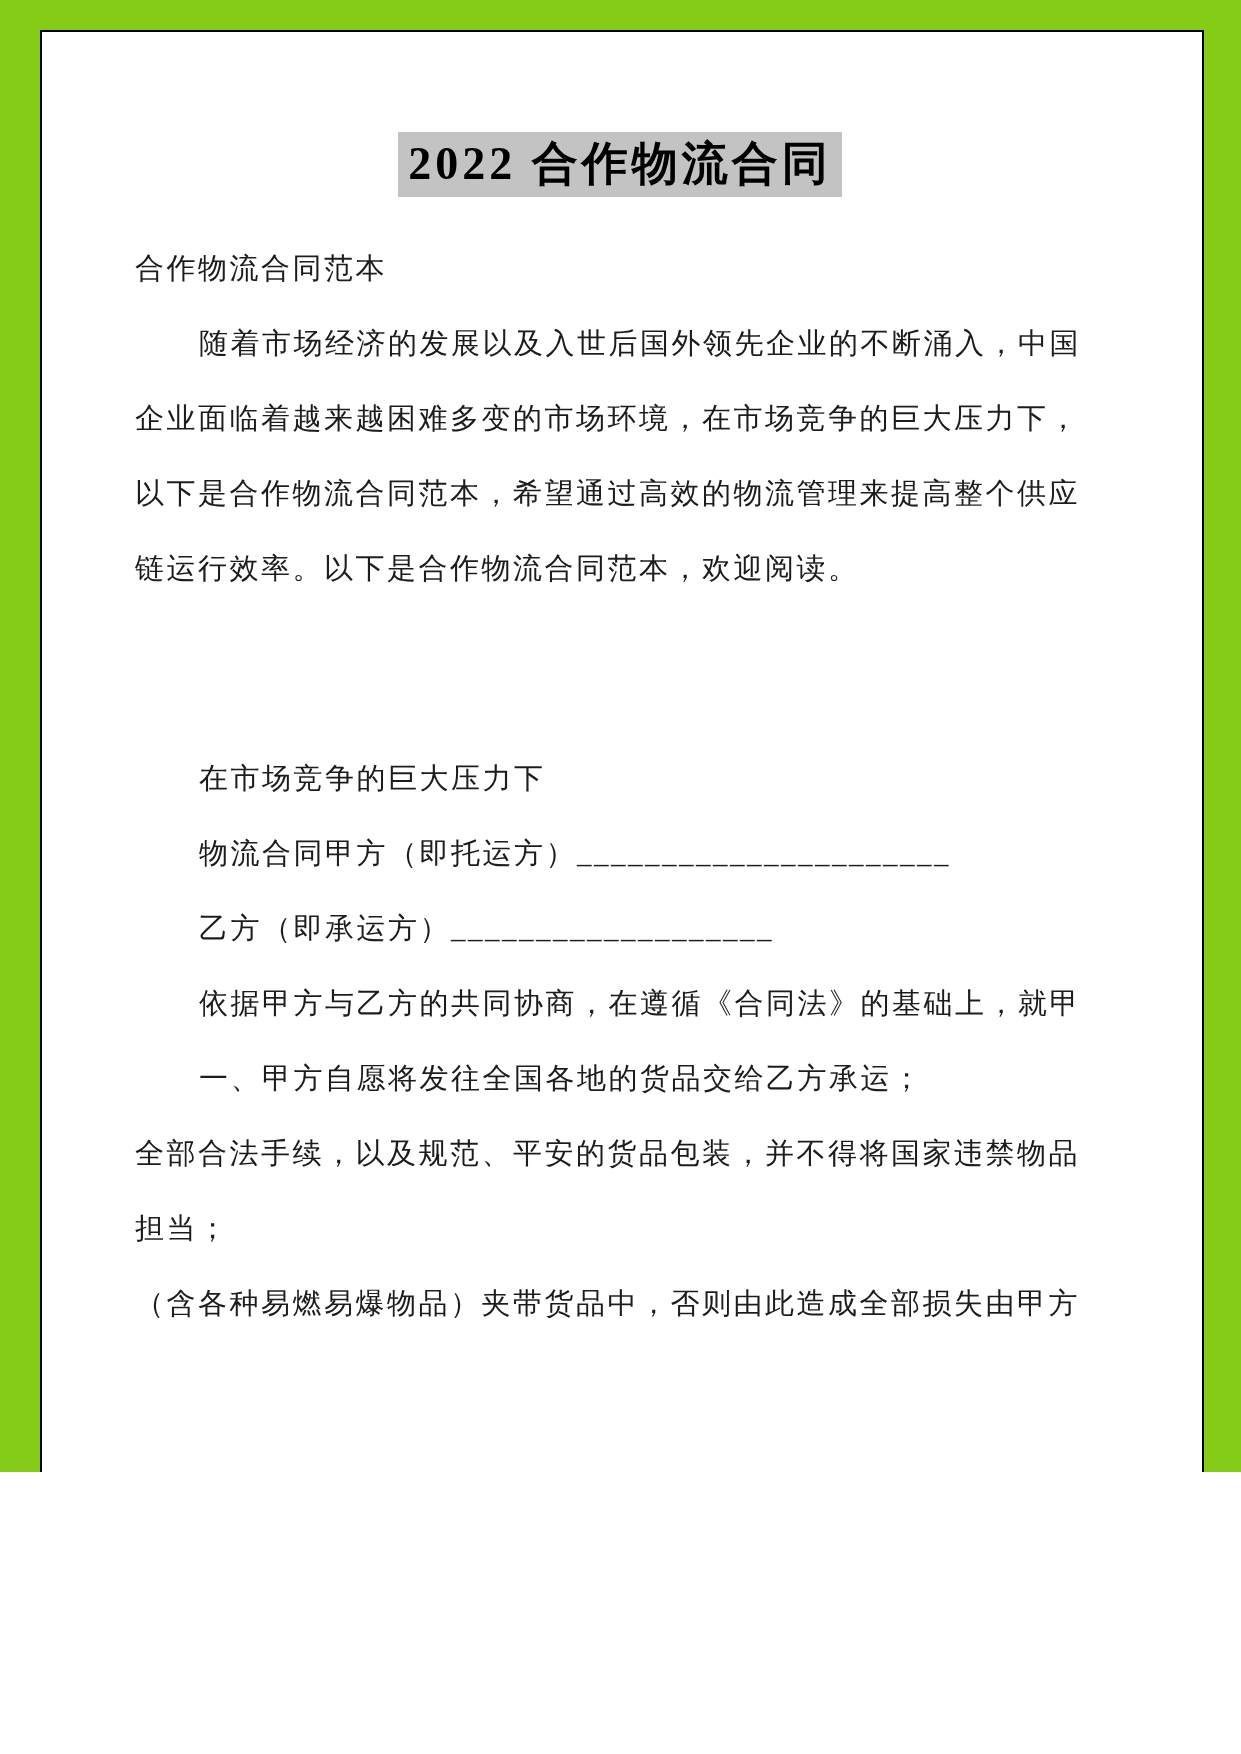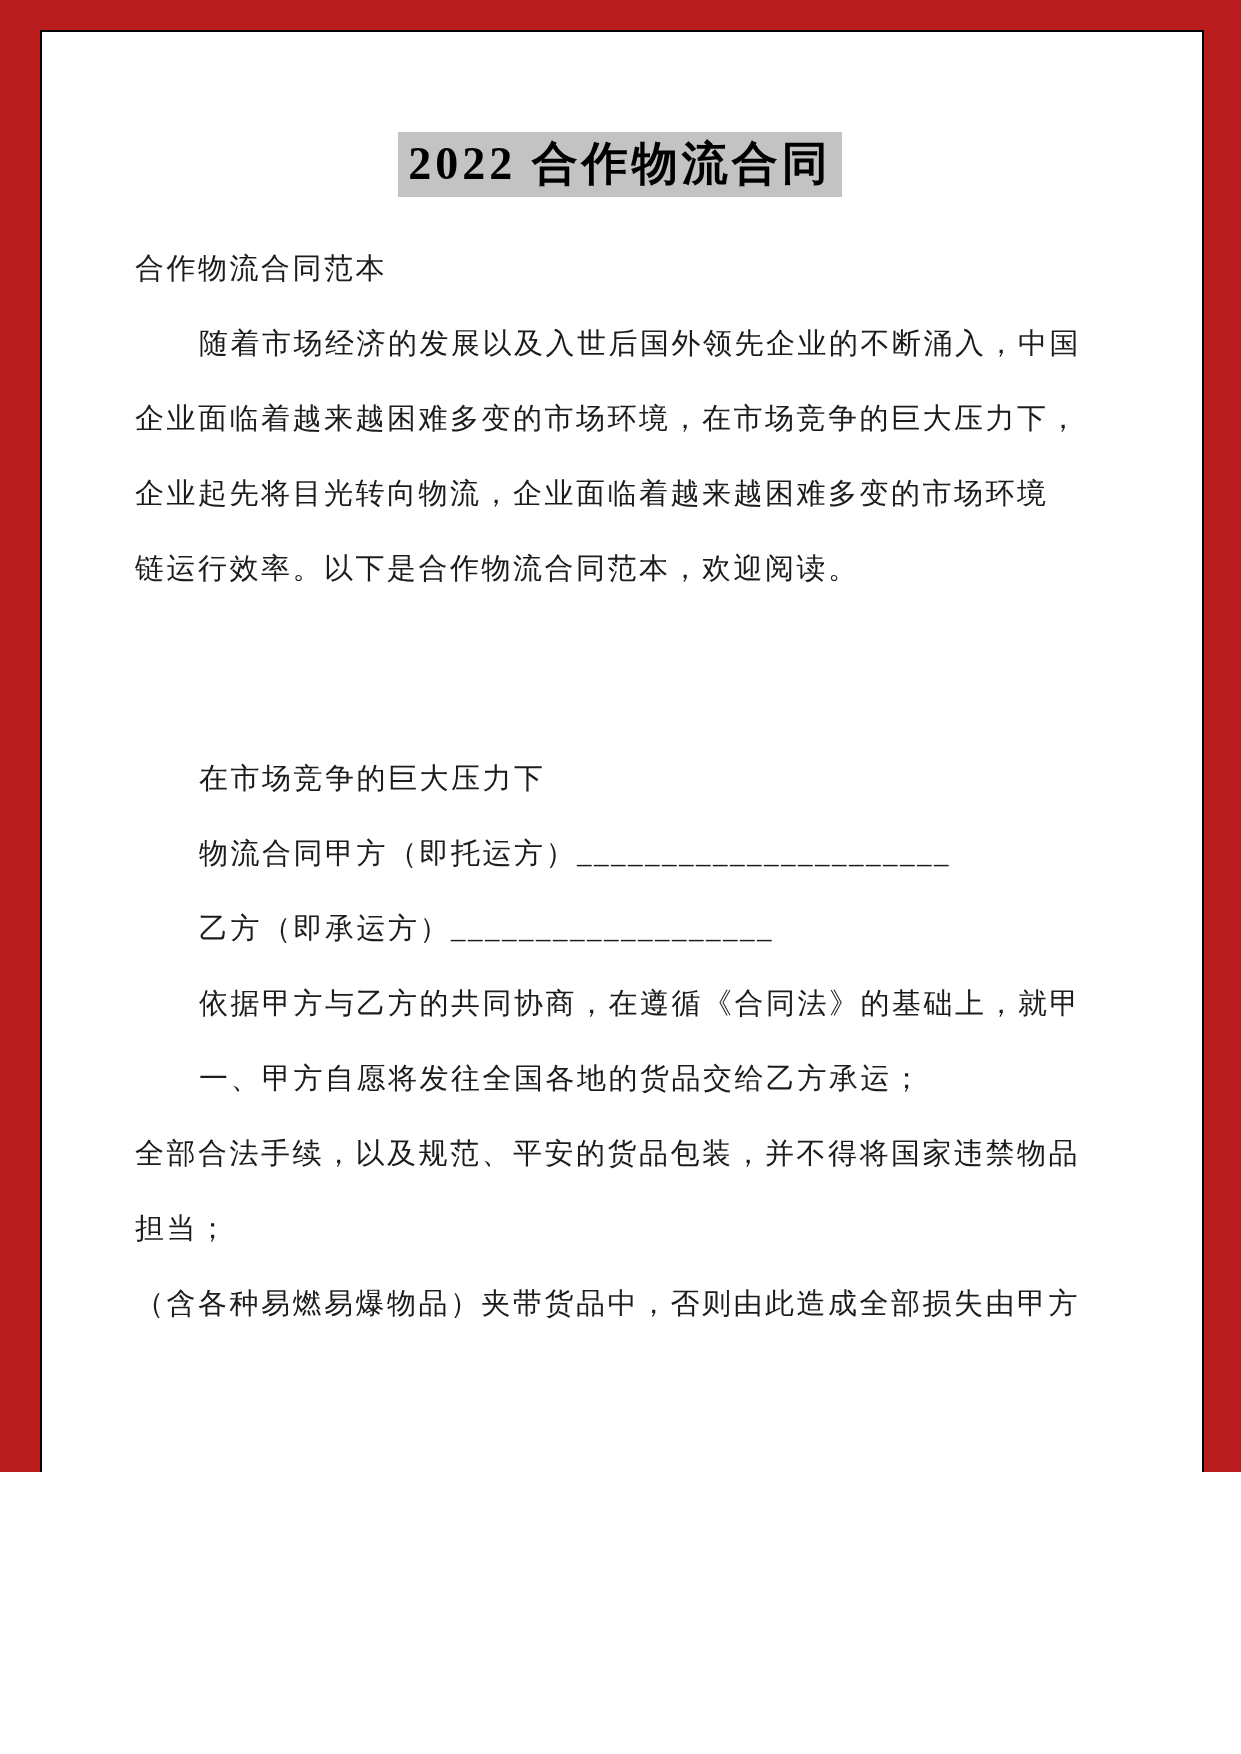--- a/index.html
+++ b/index.html
@@ -12,7 +12,7 @@
     position: relative;
     width: 1241px;
     height: 1472px;
-    background: #b91c1c;
+    background: #84cc16;
     overflow: hidden;
   }
   .frame {

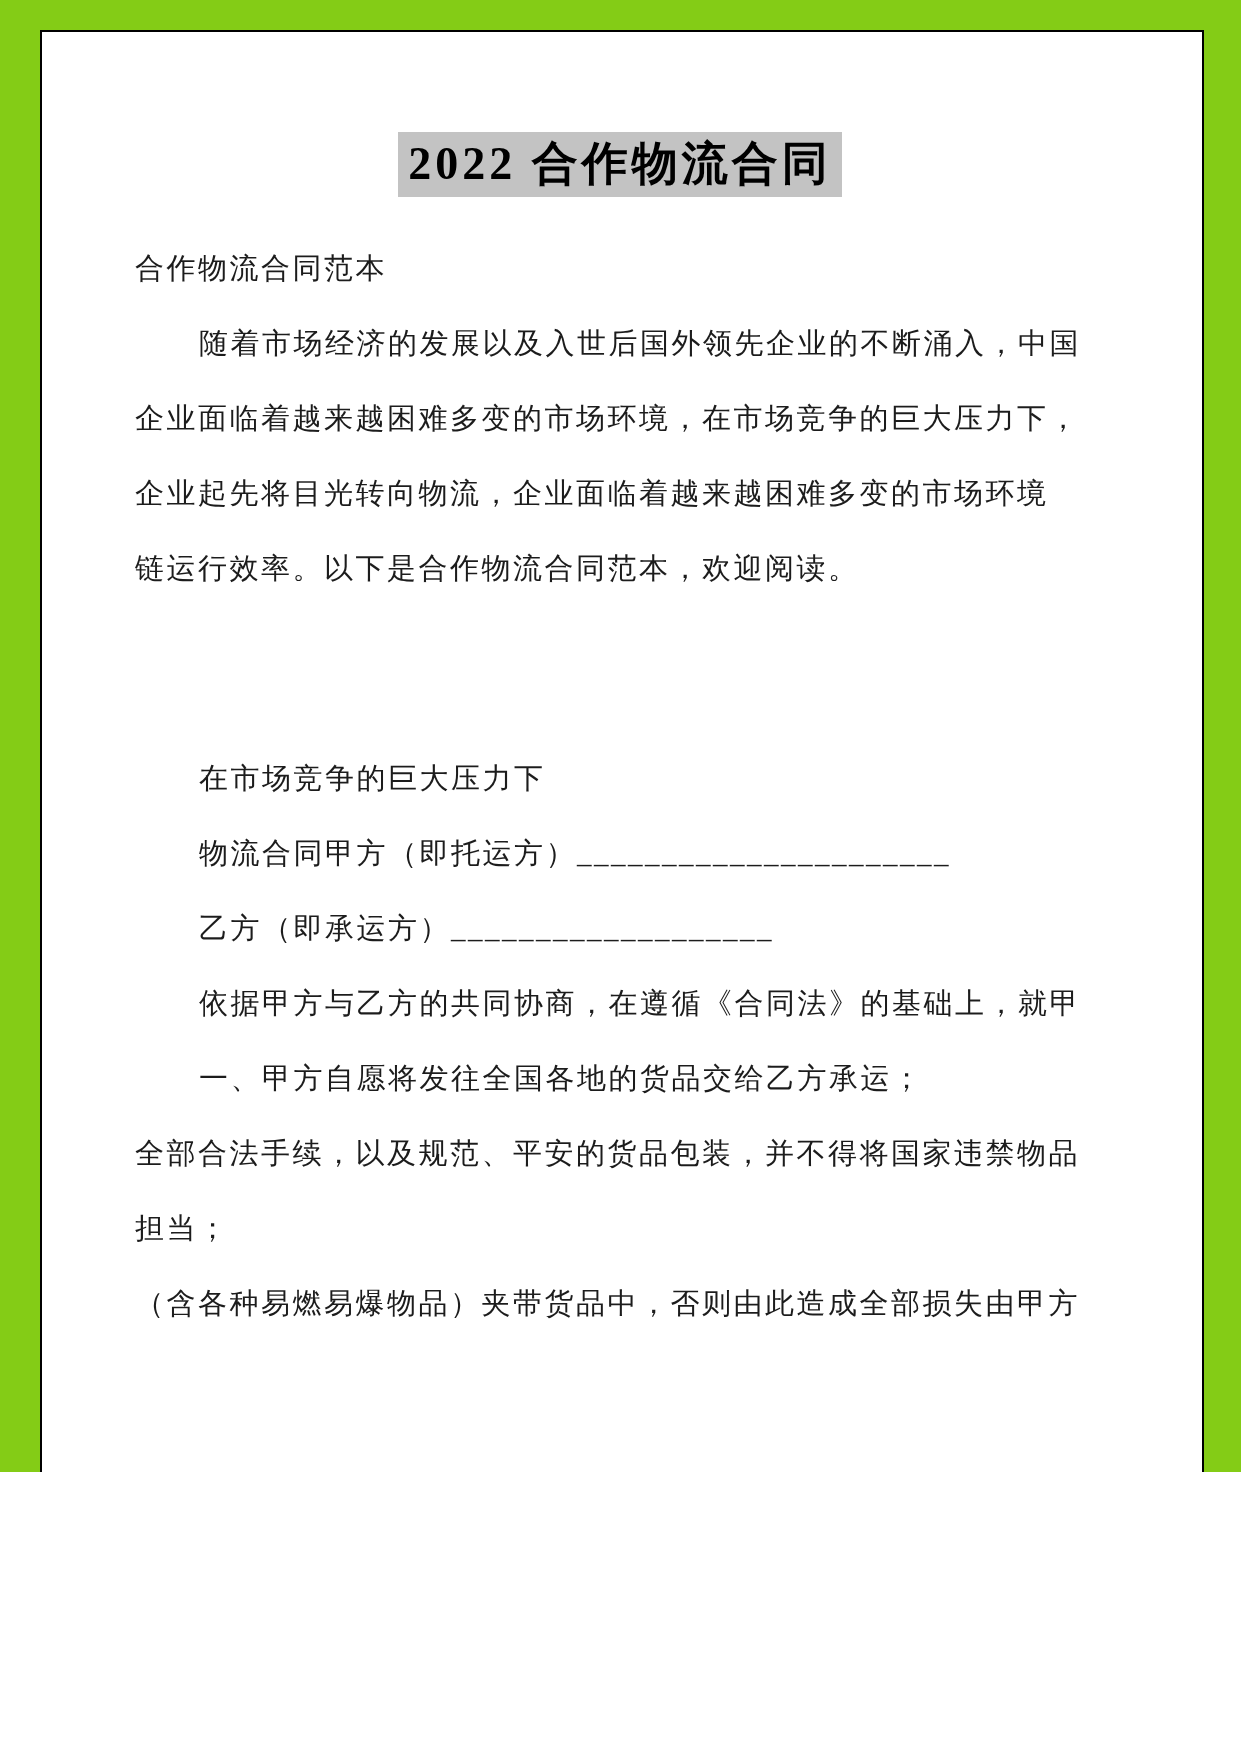--- a/index.html
+++ b/index.html
@@ -85,7 +85,7 @@
         <p class="line">合作物流合同范本</p>
         <p class="line indent">随着市场经济的发展以及入世后国外领先企业的不断涌入，中国</p>
         <p class="line">企业面临着越来越困难多变的市场环境，在市场竞争的巨大压力下，</p>
-        <p class="line">企业起先将目光转向物流，企业面临着越来越困难多变的市场环境</p>
+        <p class="line">以下是合作物流合同范本，希望通过高效的物流管理来提高整个供应</p>
         <p class="line">链运行效率。以下是合作物流合同范本，欢迎阅读。</p>
 
         <div class="spacer"></div>

